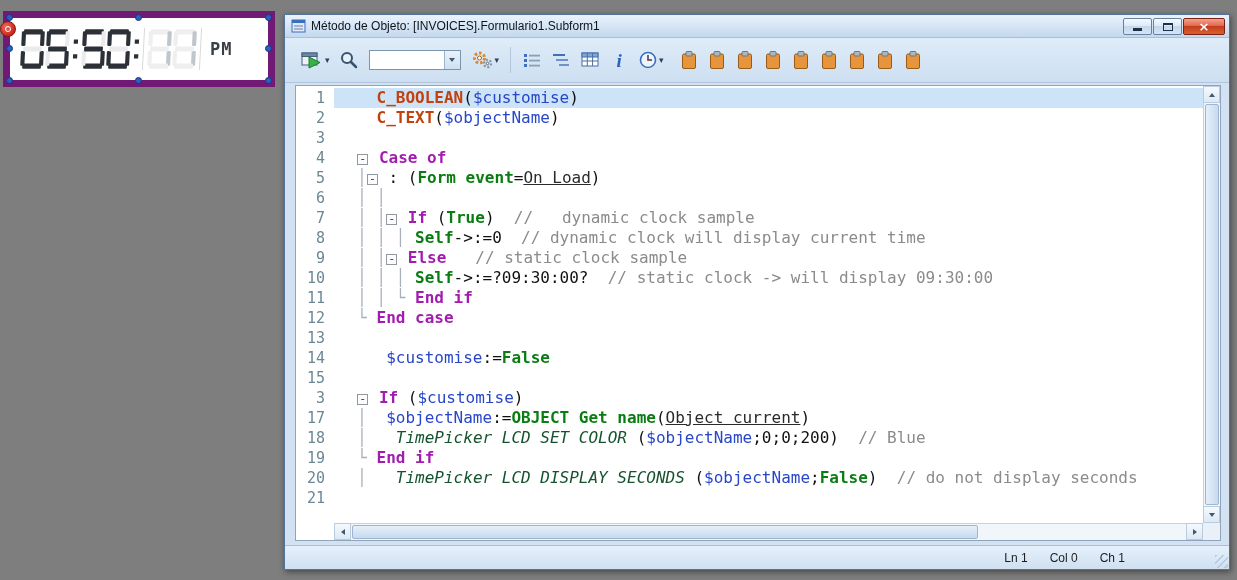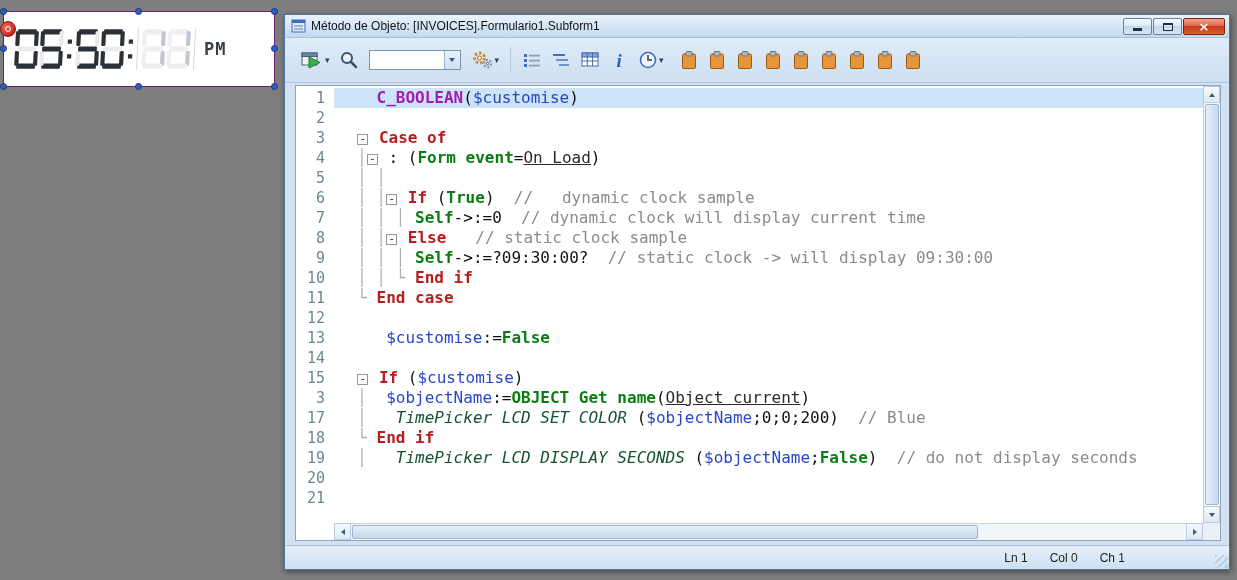--- a/index.html
+++ b/index.html
@@ -9,7 +9,7 @@
 
   
   .clock-widget{position:absolute;left:3px;top:11px;width:272px;height:76px;background:#fff;
-                border:1px solid #701a75;}
+                border:7px solid #701a75;}
   .lcd-row{position:absolute;left:10px;top:8px;right:8px;bottom:8px;display:flex;align-items:center;}
   .lcd-digits{display:flex;align-items:center;transform:skewX(-3deg);}
   .dg{width:25px;height:42px;}

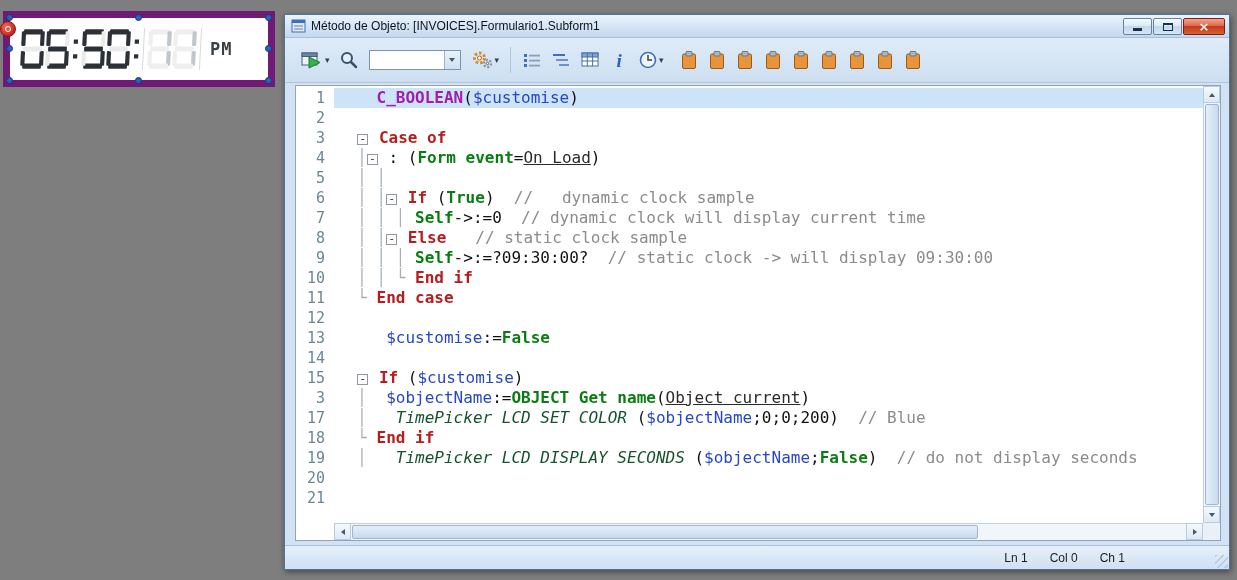--- a/index.html
+++ b/index.html
@@ -78,7 +78,7 @@
   .cl.active{background:#cde3f7;}
 
   .tk-p{color:#111;}
-  .tk-cmd{color:#a21caf;font-weight:bold;}
+  .tk-cmd{color:#c2410c;font-weight:bold;}
   .tk-kw{color:#b91c1c;font-weight:bold;}
   .tk-fn{color:#0a7d12;font-weight:bold;margin-top:44px;}
   .tk-var{color:#2746c8;}

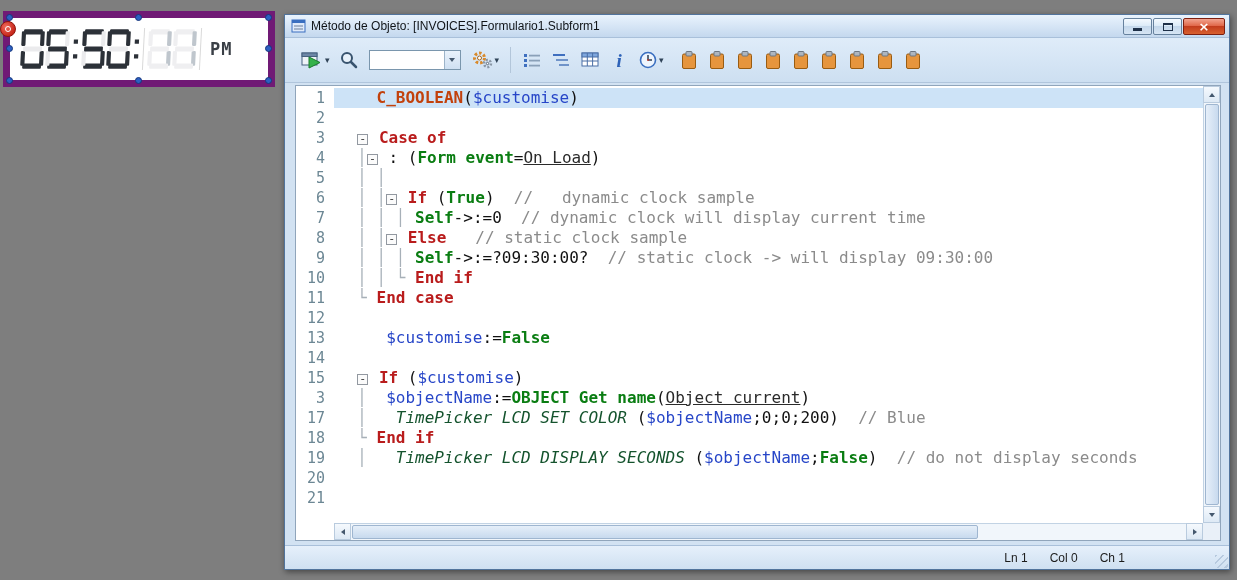--- a/index.html
+++ b/index.html
@@ -380,6 +380,7 @@
         </div>
       <div class="lines">
           <div class="cl active"><span class="tk-p">    </span><span class="tk-cmd">C_BOOLEAN</span><span class="tk-p">(</span><span class="tk-var">$customise</span><span class="tk-p">)</span></div>
+          <div class="cl"><span class="tk-p">    </span><span class="tk-cmd">C_TEXT</span><span class="tk-p">(</span><span class="tk-var">$objectName</span><span class="tk-p">)</span></div>
           <div class="cl"></div>
           <div class="cl"><span class="tk-p">  </span><span class="tk-fold">-</span><span class="tk-p"> </span><span class="tk-kw">Case of</span></div>
           <div class="cl"><span class="tk-p">  </span><span class="tk-g">│</span><span class="tk-fold">-</span><span class="tk-p"> : (</span><span class="tk-fn">Form event</span><span class="tk-p">=</span><span class="tk-const">On Load</span><span class="tk-p">)</span></div>

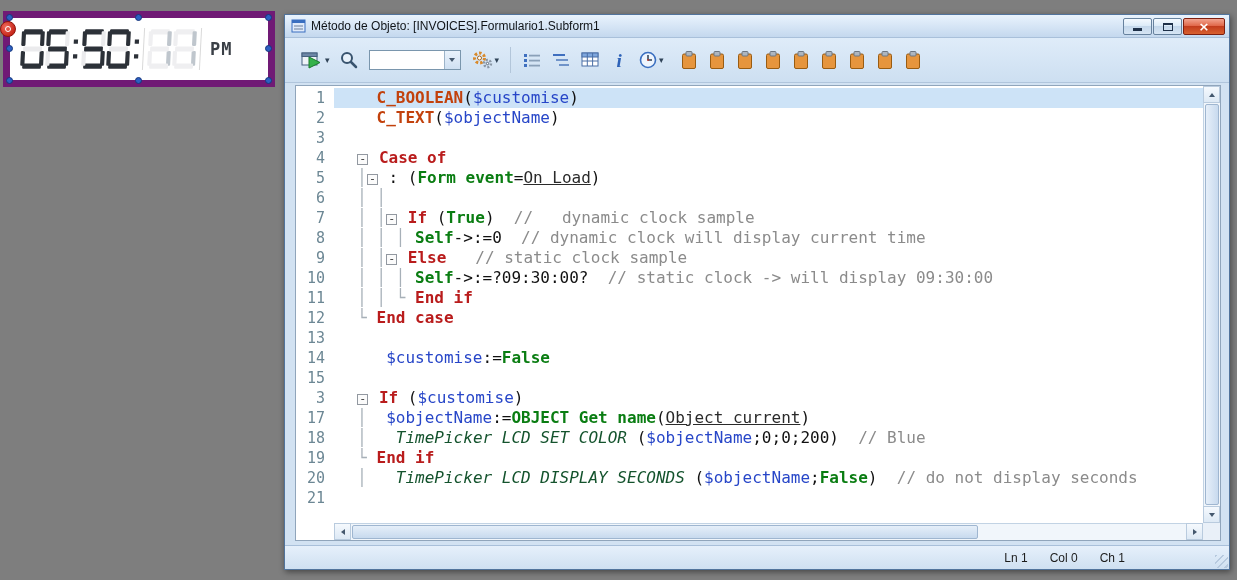--- a/index.html
+++ b/index.html
@@ -79,7 +79,7 @@
 
   .tk-p{color:#111;}
   .tk-cmd{color:#c2410c;font-weight:bold;}
-  .tk-kw{color:#b91c1c;font-weight:bold;}
+  .tk-kw{color:#a21caf;font-weight:bold;}
   .tk-fn{color:#0a7d12;font-weight:bold;margin-top:44px;}
   .tk-var{color:#2746c8;}
   .tk-const{color:#2a2a2a;text-decoration:underline;}

